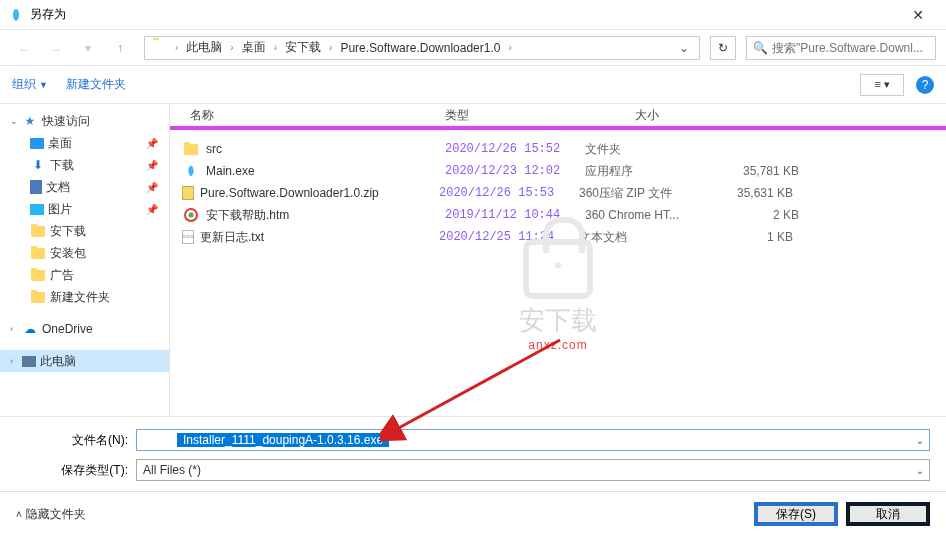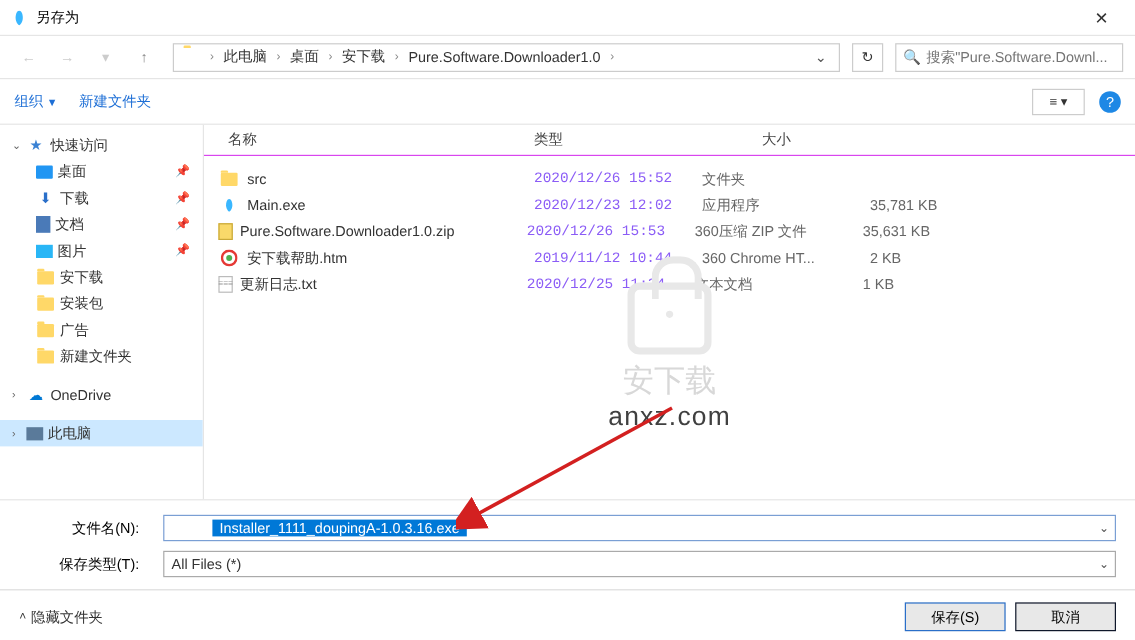--- a/index.html
+++ b/index.html
@@ -44,7 +44,7 @@
 .folder-ico::before { content: ""; position: absolute; top: -2px; left: 0; width: 6px; height: 2px; background: #ffd868; border-radius: 1px 1px 0 0; }
 
 .filepane { flex: 1; display: flex; flex-direction: column; }
-.col-headers { height: 26px; display: flex; align-items: center; border-bottom: 1px solid #d946ef; padding-left: 12px; color: #444; }
+.col-headers { height: 26px; display: flex; align-items: center; border-bottom: 4px solid #d946ef; padding-left: 12px; color: #444; }
 .col-headers > div { padding: 0 8px; }
 .col-name { width: 255px; }
 .col-date { width: 140px; }

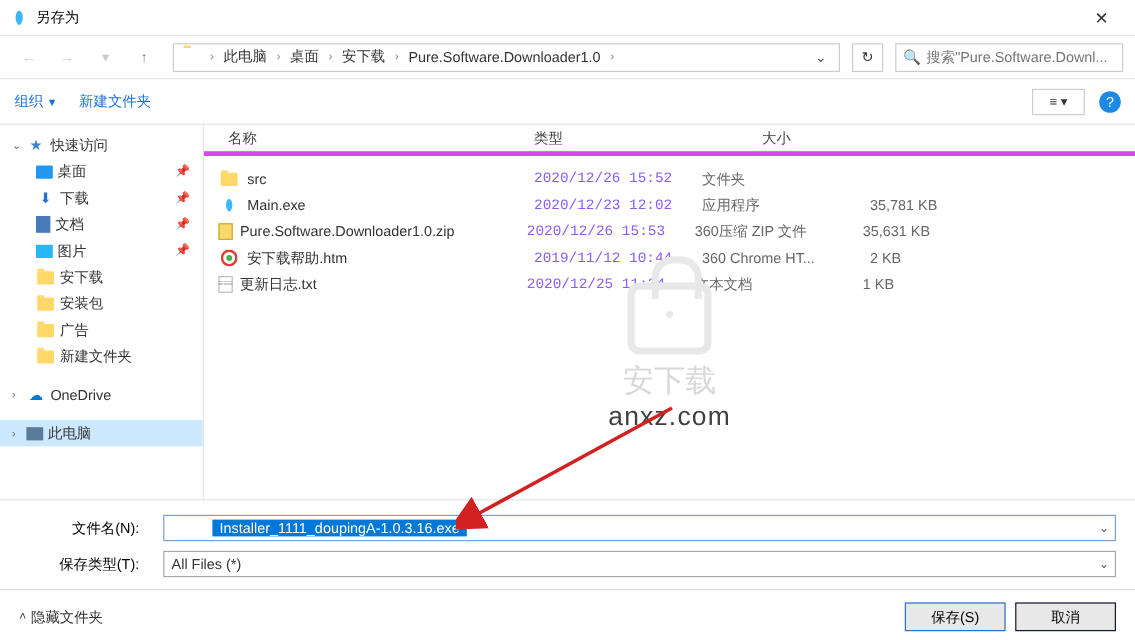--- a/index.html
+++ b/index.html
@@ -56,7 +56,7 @@
 .file-row .fname { width: 231px; }
 .file-row .fdate { width: 140px; color: #8b5cf6; padding: 0 8px; font-family: Liberation Mono, monospace; }
 .file-row .ftype { width: 140px; color: #666; padding: 0 8px; }
-.file-row .fsize { width: 90px; color: #666; padding: 0 8px; }
+.file-row .fsize { width: 90px; color: #666; text-align: right; padding: 0 8px; }
 
 .watermark { position: absolute; left: 50%; top: 50%; transform: translate(-50%, -30%); text-align: center; color: #ddd; pointer-events: none; font-family: Arial, sans-serif; }
 .watermark .lock { width: 70px; height: 60px; border: 6px solid #e8e8e8; border-radius: 10px; margin: 0 auto 4px; position: relative; }

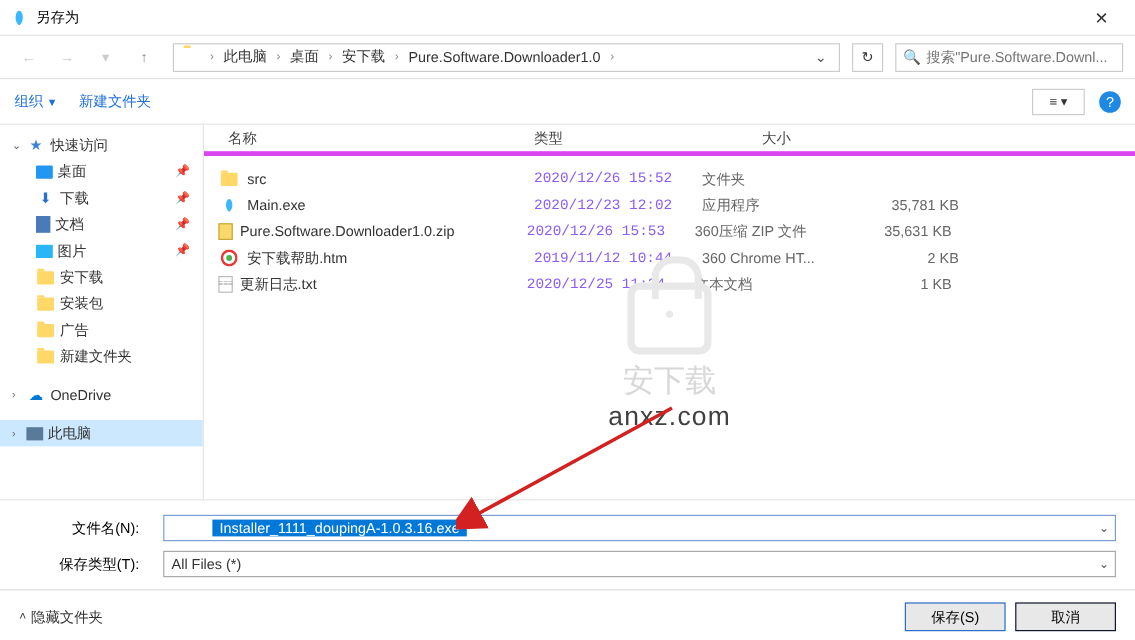--- a/index.html
+++ b/index.html
@@ -63,7 +63,7 @@
 .watermark .lock::before { content: ""; position: absolute; top: -28px; left: 14px; width: 30px; height: 30px; border: 6px solid #e8e8e8; border-bottom: none; border-radius: 18px 18px 0 0; }
 .watermark .lock::after { content: "●"; color: #e8e8e8; font-size: 14px; position: absolute; left: 50%; top: 40%; transform: translate(-50%, -50%); }
 .watermark .wm-cn { font-size: 26px; color: #d8d8d8; font-weight: 500; }
-.watermark .wm-en { font-size: 22px; color: #404040; letter-spacing: 1px; text-align: right; }
+.watermark .wm-en { font-size: 12px; color: #ef4444; letter-spacing: 1px; }
 
 .arrow-annotation { position: absolute; left: 380px; top: 335px; pointer-events: none; z-index: 10; }
 

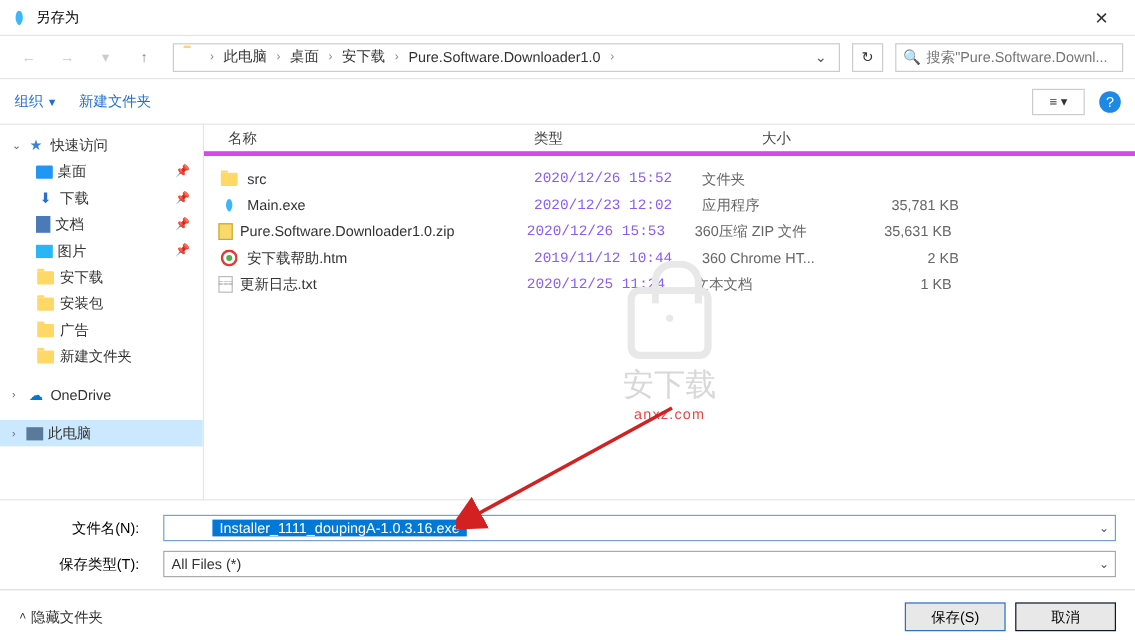--- a/index.html
+++ b/index.html
@@ -69,7 +69,7 @@
 
 .bottom { border-top: 1px solid #e5e5e5; padding: 12px 16px 10px; }
 .form-row { display: flex; align-items: center; margin-bottom: 8px; }
-.form-label { width: 120px; text-align: right; padding-right: 20px; color: #000; }
+.form-label { width: 120px; text-align: right; padding-right: 8px; color: #000; }
 .form-field { flex: 1; height: 22px; border: 1px solid #7a9fd4; display: flex; align-items: center; position: relative; }
 .form-field.combo { border-color: #aaa; }
 .form-field .sel-text { padding: 0 6px; background: #0078d7; color: #fff; margin-left: 40px; }

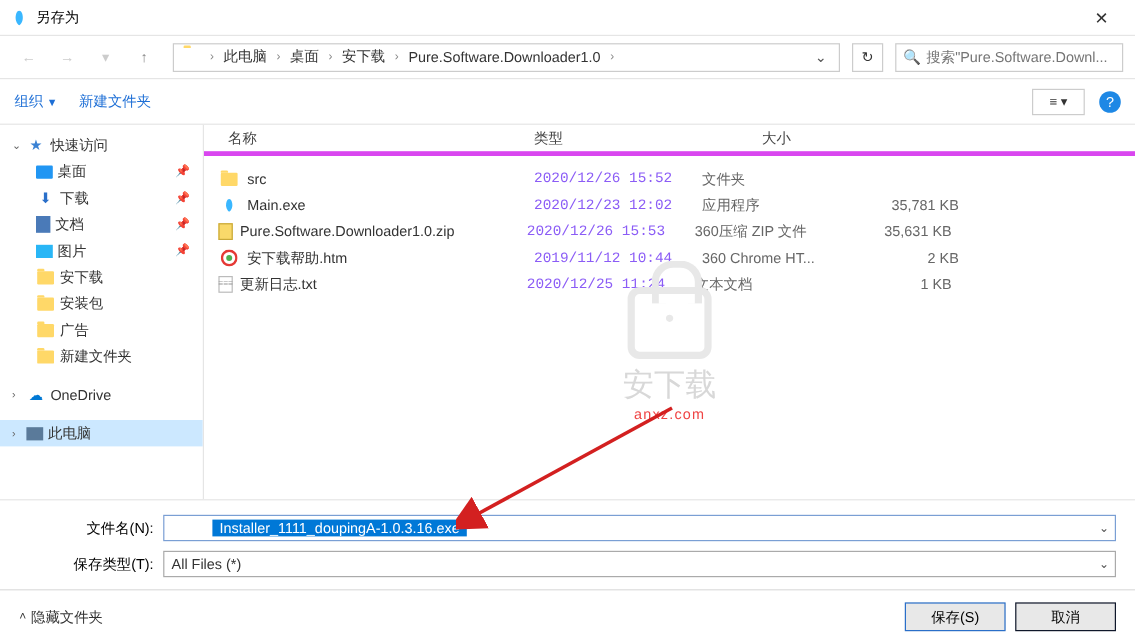--- a/index.html
+++ b/index.html
@@ -80,7 +80,7 @@
 .hide-folders { display: flex; align-items: center; color: #333; cursor: pointer; }
 .hide-folders .chev { font-size: 10px; margin-right: 4px; }
 .actions .spacer { flex: 1; }
-.btn { min-width: 84px; height: 24px; border: 1px solid #0f172a; background: #e8e8e8; cursor: pointer; margin-left: 8px; font-size: 12px; }
+.btn { min-width: 84px; height: 24px; border: 4px solid #0f172a; background: #e8e8e8; cursor: pointer; margin-left: 8px; font-size: 12px; }
 .btn.primary { border-color: #2a6fc9; }
 </style>
 </head>

